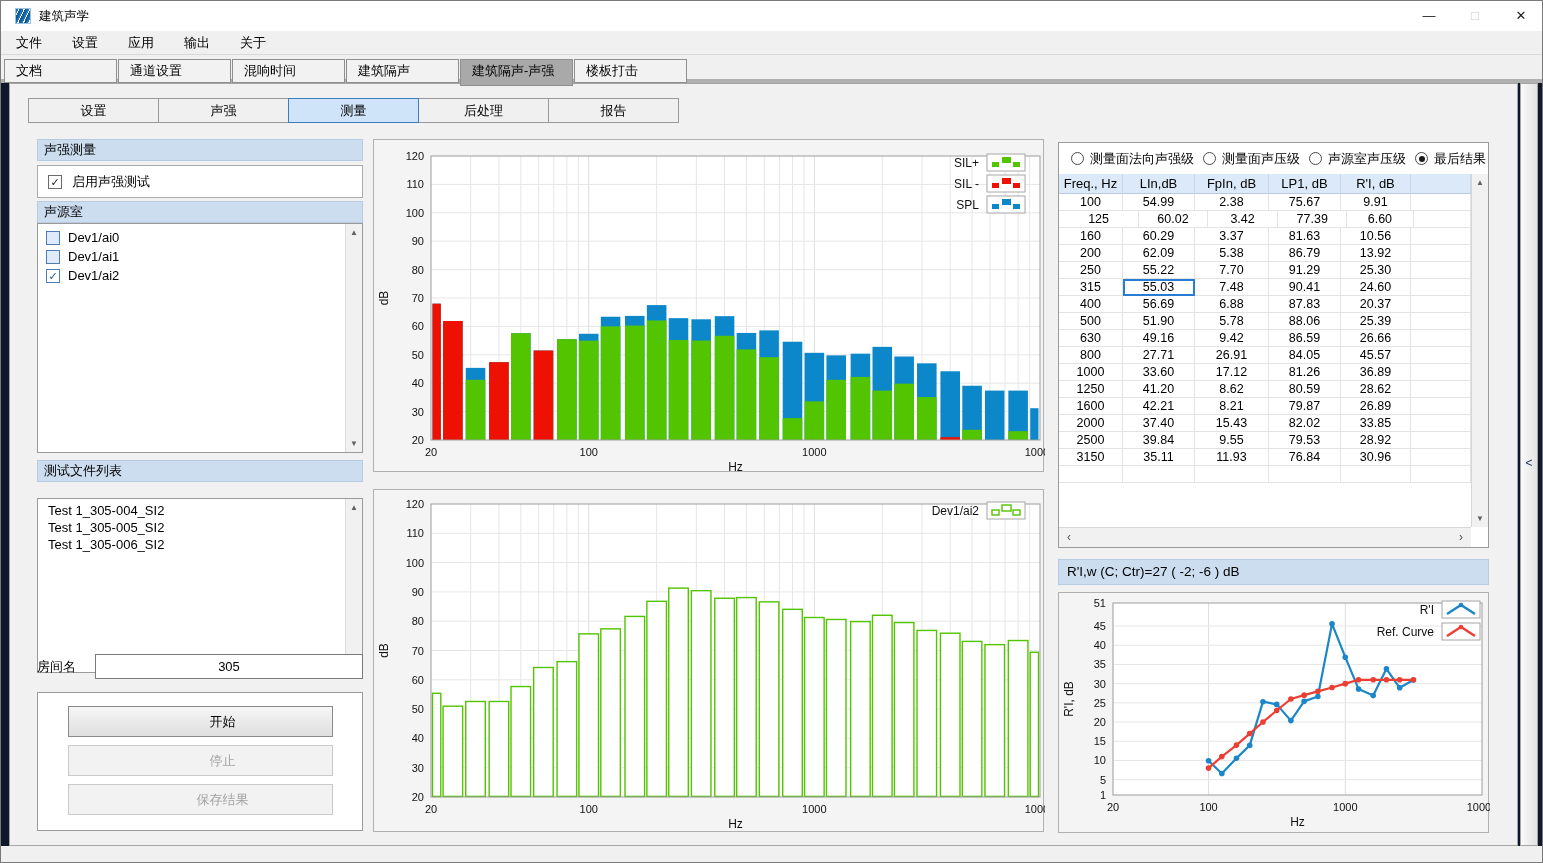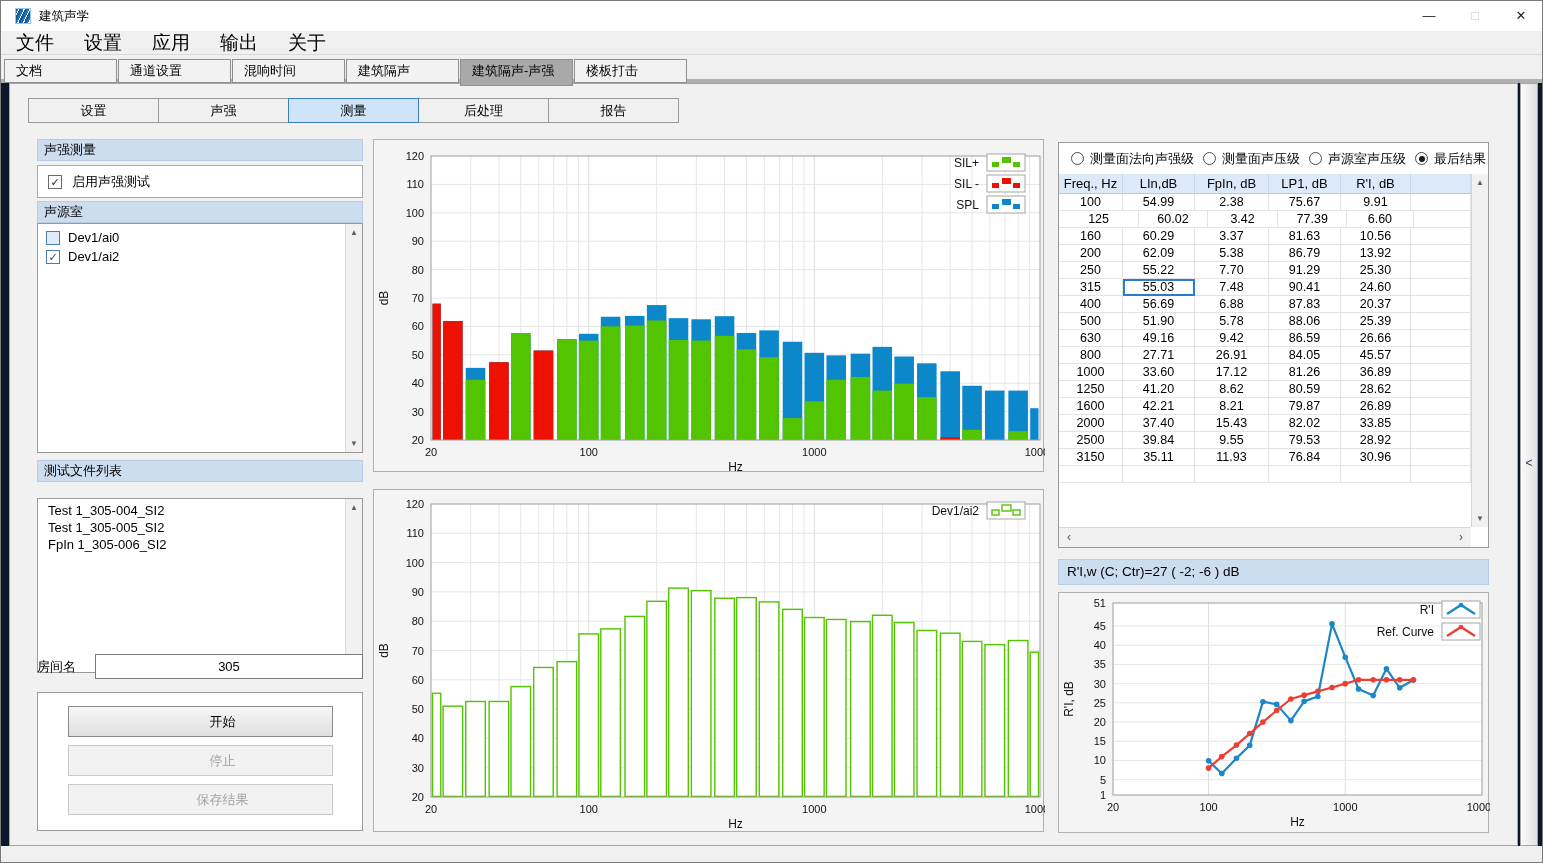--- a/index.html
+++ b/index.html
@@ -13,7 +13,7 @@
   .win-btn.max{color:#c8c8c8;}
   
   .menubar{position:absolute;left:0;top:30px;width:1543px;height:24px;background:#f0f0f0;border-bottom:1px solid #d9d9d9;box-sizing:border-box;}
-  .menu-item{display:inline-block;padding:0 15px;height:23px;line-height:23px;font-size:19px;}
+  .menu-item{display:inline-block;padding:0 15px;height:23px;line-height:23px;font-size:13px;}
   
   .tabstrip{position:absolute;left:0;top:54px;width:1543px;height:28px;background:#f0f0f0;}
   .tabstrip-band{position:absolute;left:0;bottom:0;width:100%;height:4px;background:#b0b0b0;}

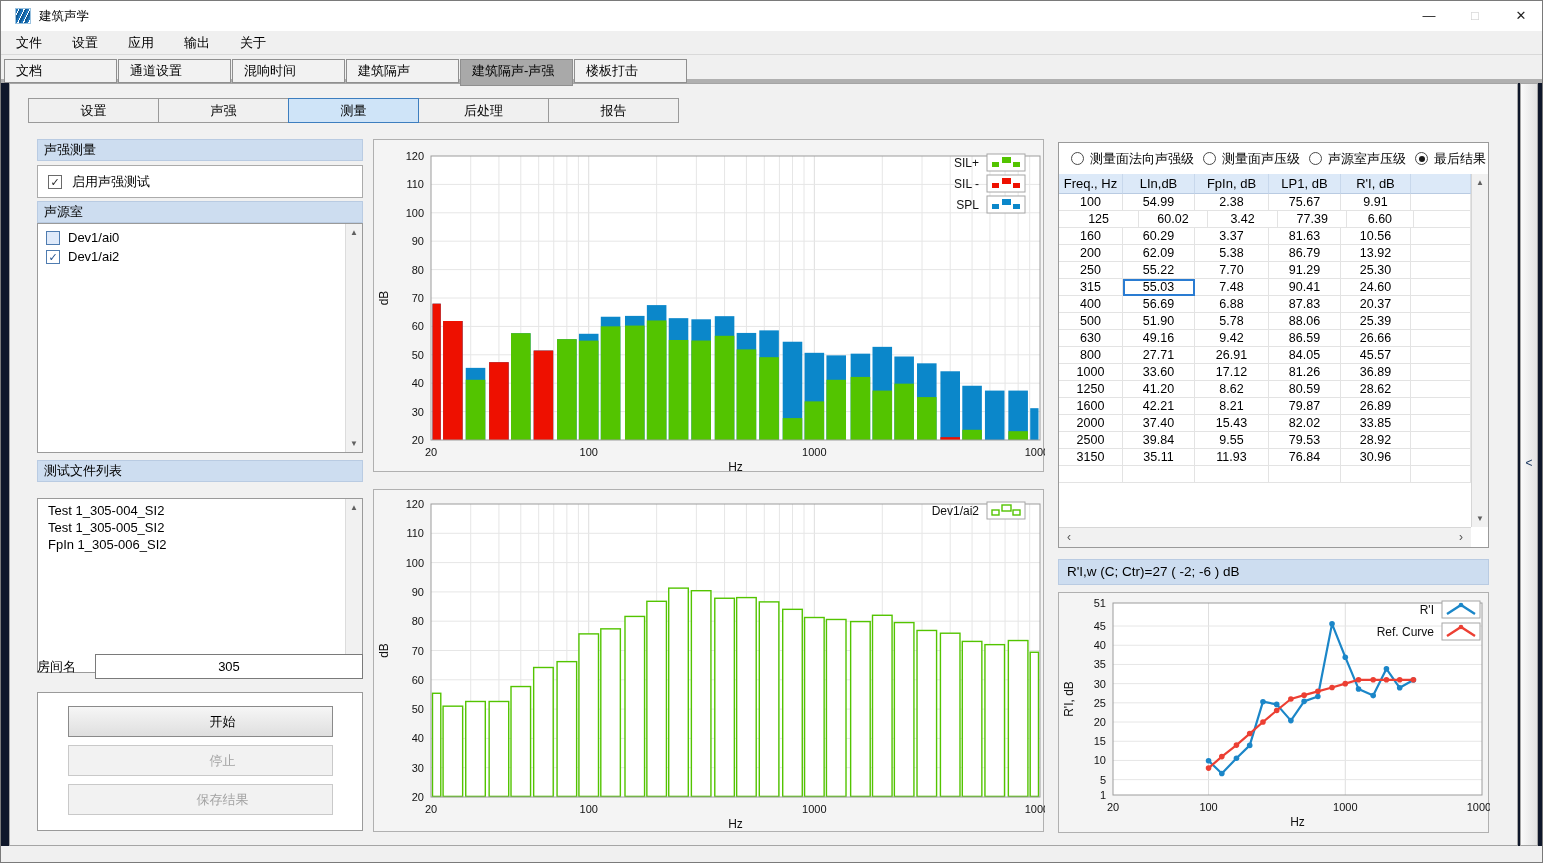--- a/index.html
+++ b/index.html
@@ -109,6 +109,10 @@
           <div class="list-row">
             <span class="cb blue"></span>
             <span>Dev1/ai0</span>
+          </div>
+          <div class="list-row">
+            <span class="cb blue"></span>
+            <span>Dev1/ai1</span>
           </div>
           <div class="list-row">
             <span class="cb blue checked">✓</span>

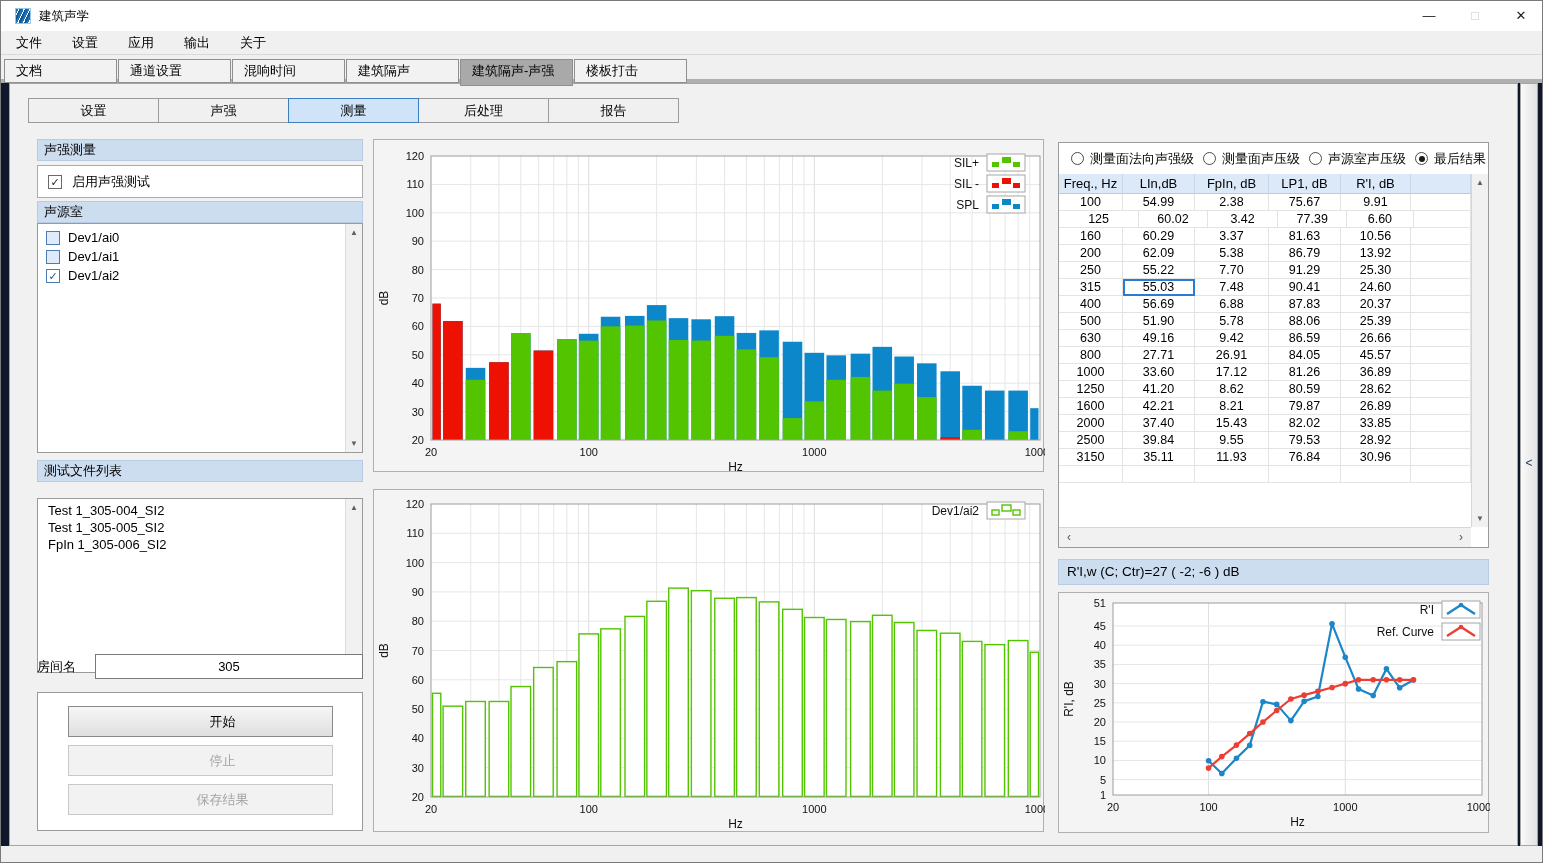--- a/index.html
+++ b/index.html
@@ -129,7 +129,7 @@
       <div id="file-list" style="position:absolute;left:0;top:3px;right:18px;">
           <div class="file-row">Test 1_305-004_SI2</div>
           <div class="file-row">Test 1_305-005_SI2</div>
-          <div class="file-row">FpIn 1_305-006_SI2</div>
+          <div class="file-row">Test 1_305-006_SI2</div>
         </div>
       <div class="vsb">
         <div class="a up">▲</div>

